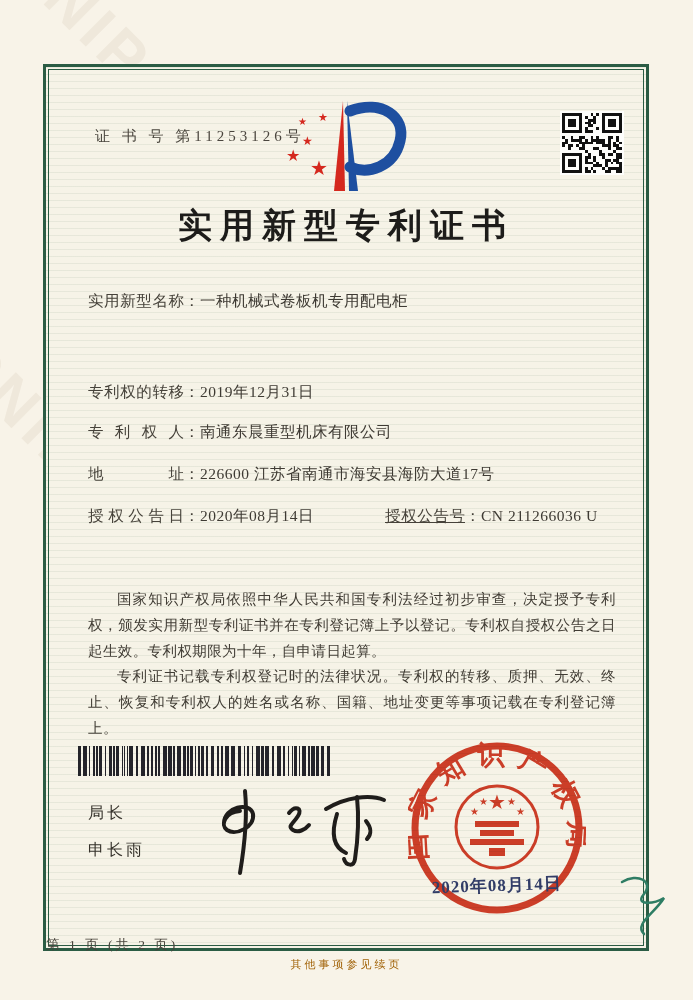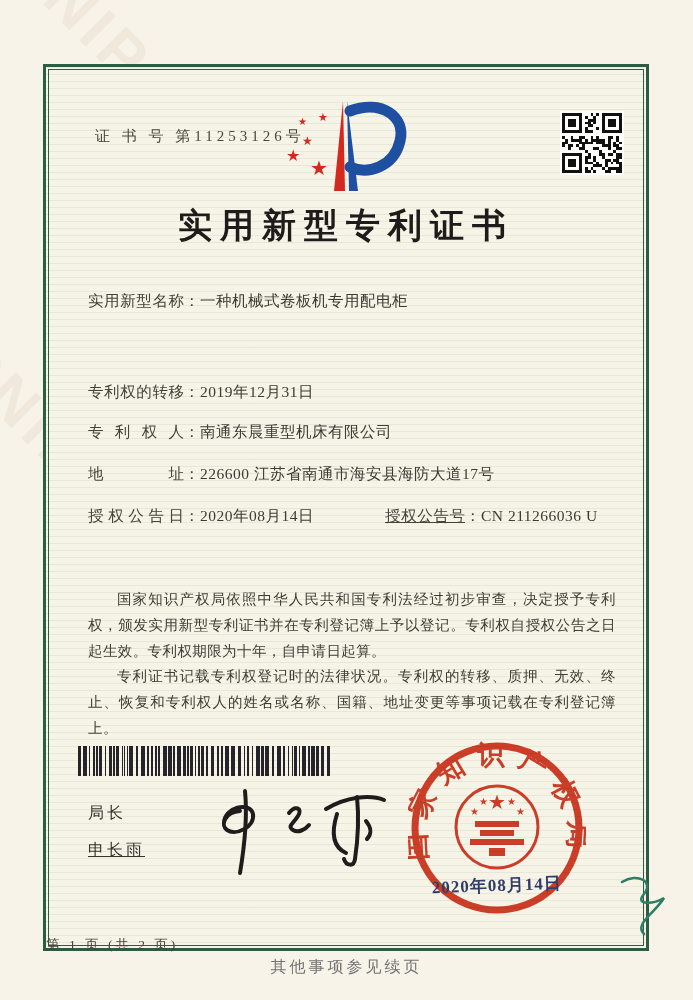--- a/index.html
+++ b/index.html
@@ -85,7 +85,7 @@
   .barcode svg { width:100%; height:100%; display:block; }
 
   .officer-title { position:absolute; left:42px; top:736px; font-size:16px; letter-spacing:3px; color:#35322b; }
-  .officer-name  { position:absolute; left:42px; top:773px; font-size:16px; letter-spacing:3px; color:#35322b;text-decoration:underline; }
+  .officer-name  { position:absolute; left:42px; top:773px; font-size:16px; letter-spacing:3px; color:#35322b; }
 
   .signature { position:absolute; left:148px; top:714px; width:210px; height:100px; }
   .signature svg { width:100%; height:100%; }

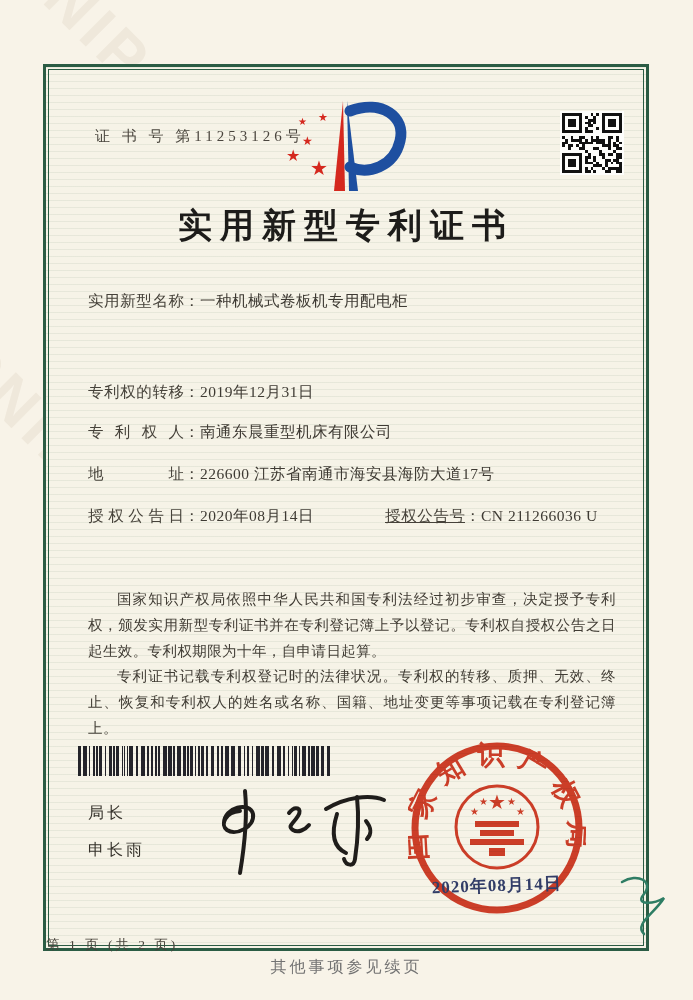--- a/index.html
+++ b/index.html
@@ -100,7 +100,7 @@
 
   .cont-note {
     position:absolute; left:0; top:957px; width:100%;
-    text-align:center; font-size:16px; letter-spacing:3px; color:#737373;
+    text-align:center; font-size:11px; letter-spacing:3px; color:#a16207;
     z-index:3;
   }
 

